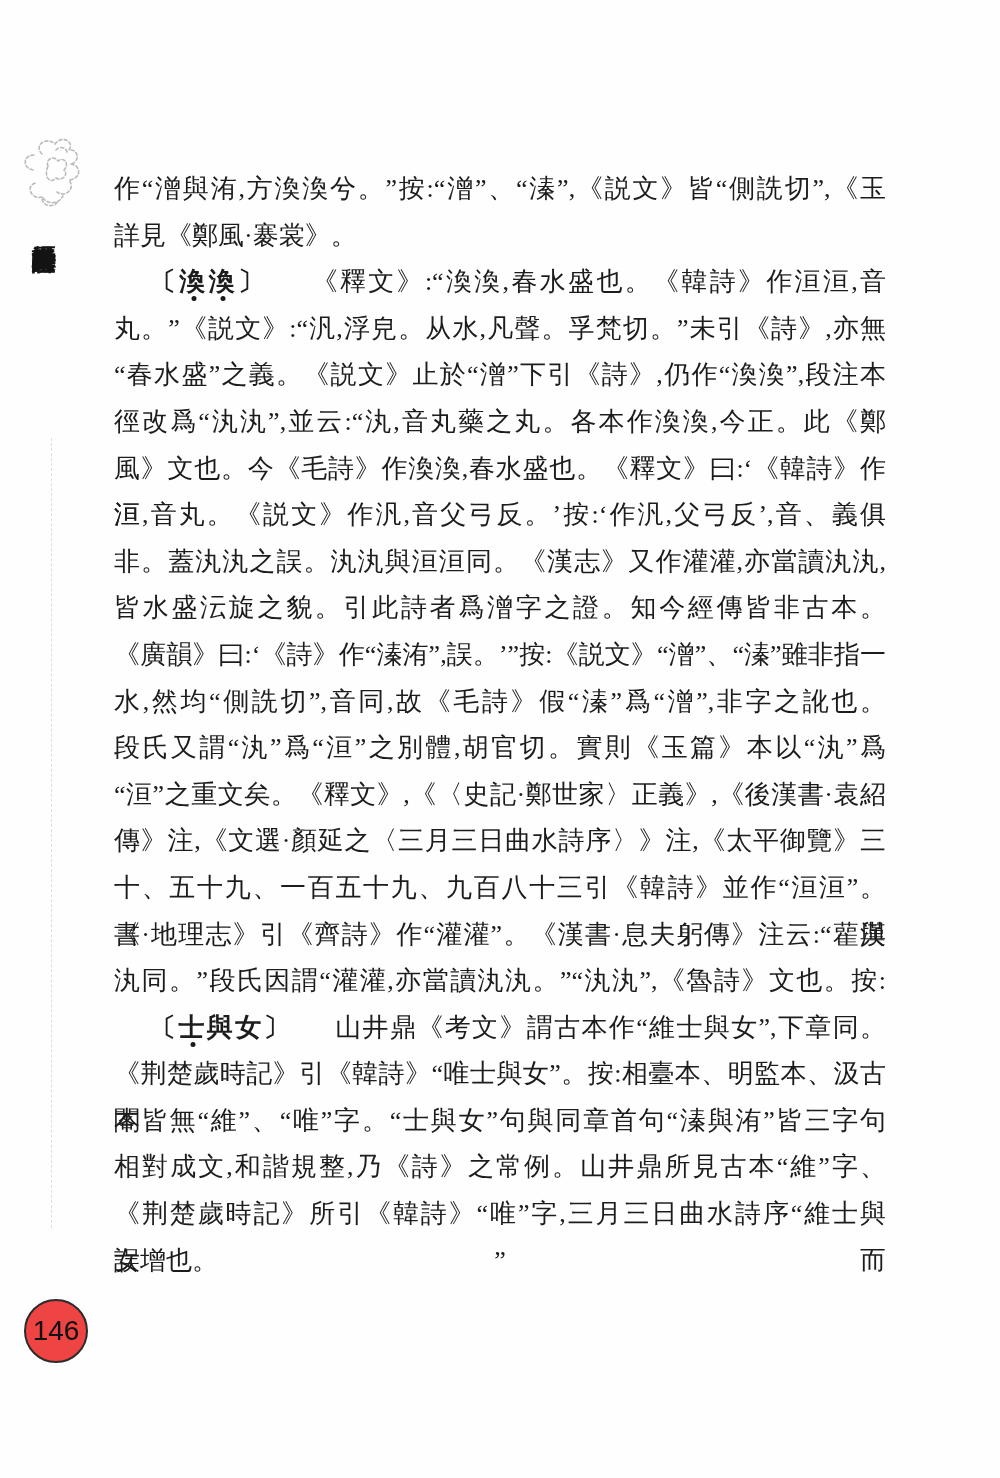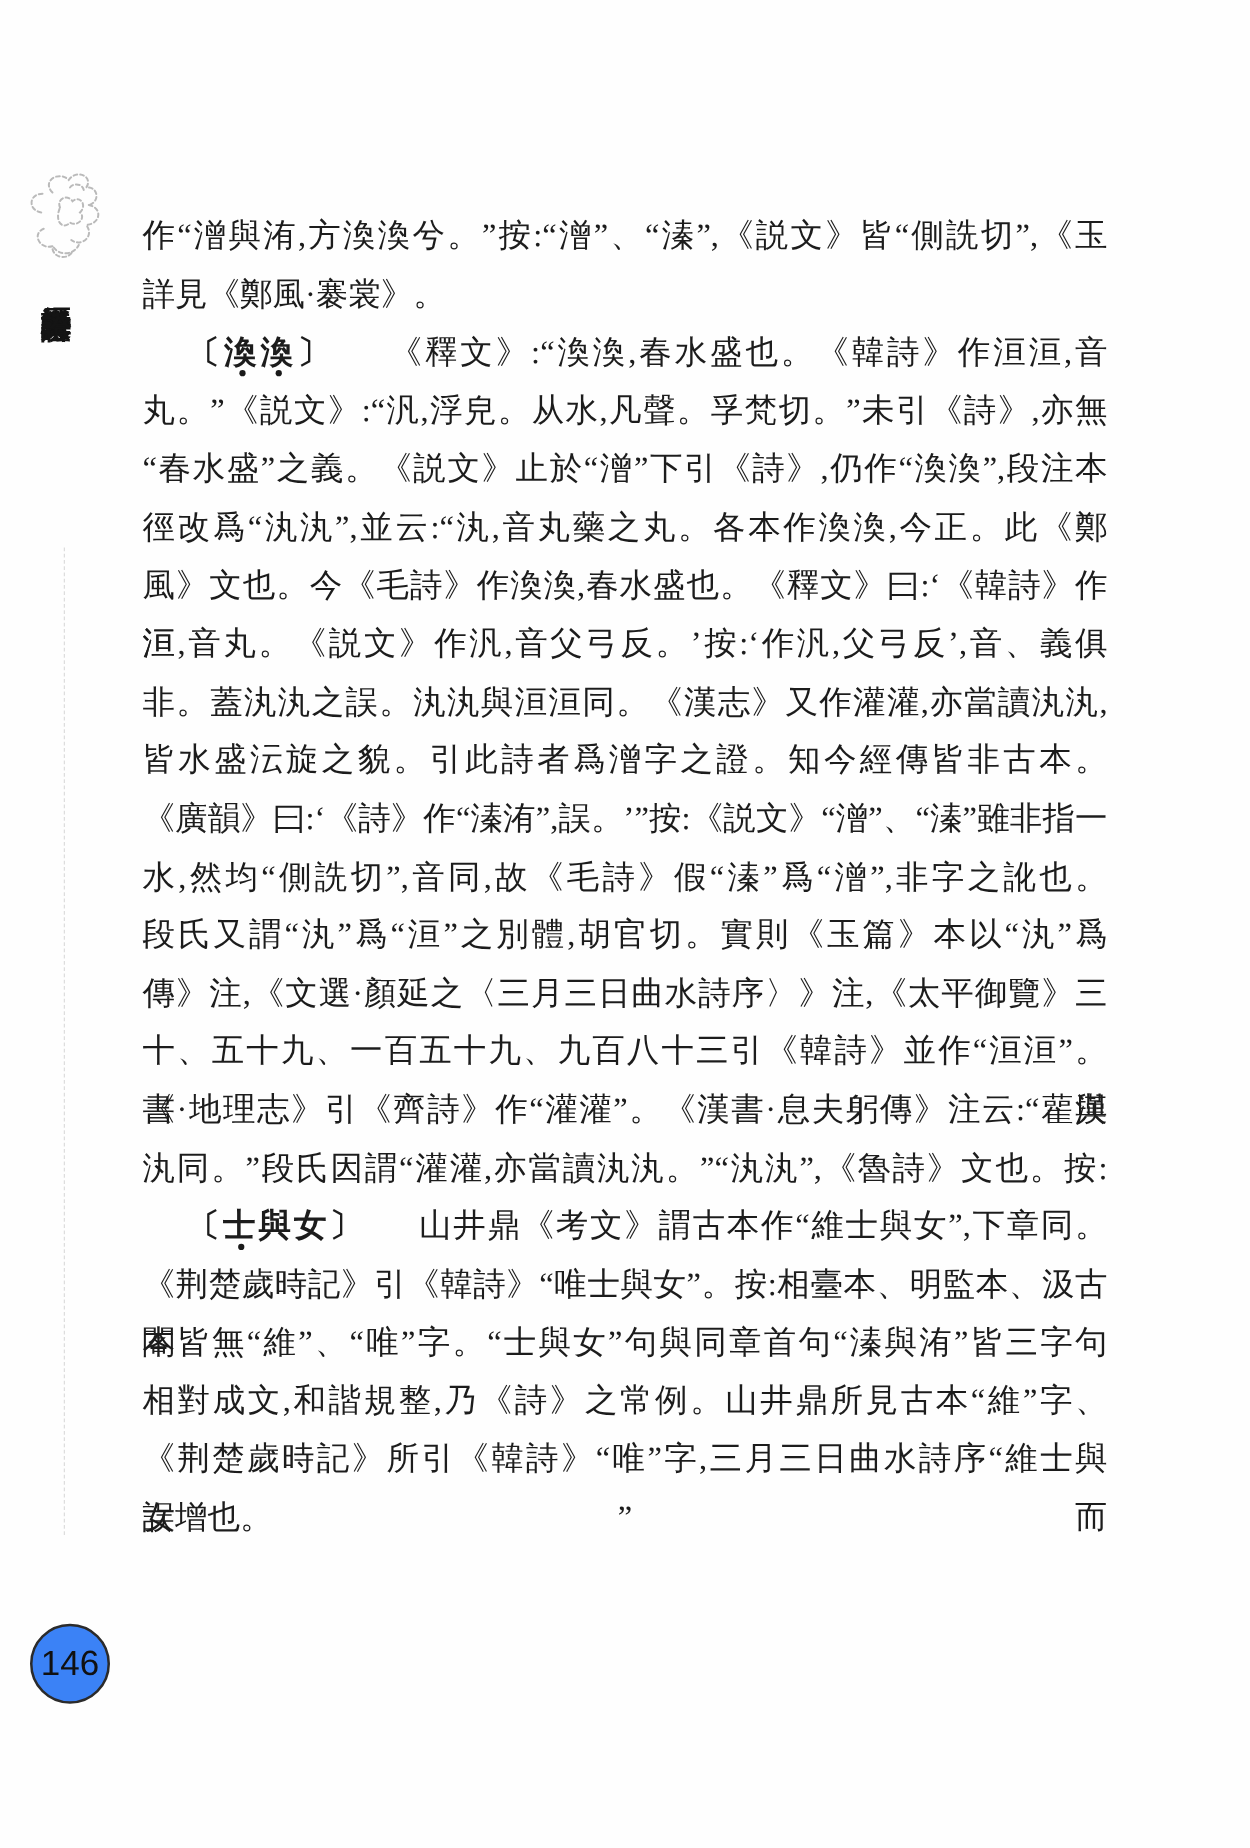--- a/index.html
+++ b/index.html
@@ -92,6 +92,7 @@
       <div class="line">《廣韻》曰:‘《詩》作“溱洧”,誤。’”按:《説文》“潧”、“溱”雖非指一</div>
       <div class="line">水,然均“側詵切”,音同,故《毛詩》假“溱”爲“潧”,非字之訛也。</div>
       <div class="line">段氏又謂“汍”爲“洹”之別體,胡官切。實則《玉篇》本以“汍”爲</div>
+      <div class="line">“洹”之重文矣。《釋文》,《〈史記·鄭世家〉正義》,《後漢書·袁紹</div>
       <div class="line">傳》注,《文選·顏延之〈三月三日曲水詩序〉》注,《太平御覽》三</div>
       <div class="line">十、五十九、一百五十九、九百八十三引《韓詩》並作“洹洹”。《漢</div>
       <div class="line">書·地理志》引《齊詩》作“灌灌”。《漢書·息夫躬傳》注云:“雚與</div>

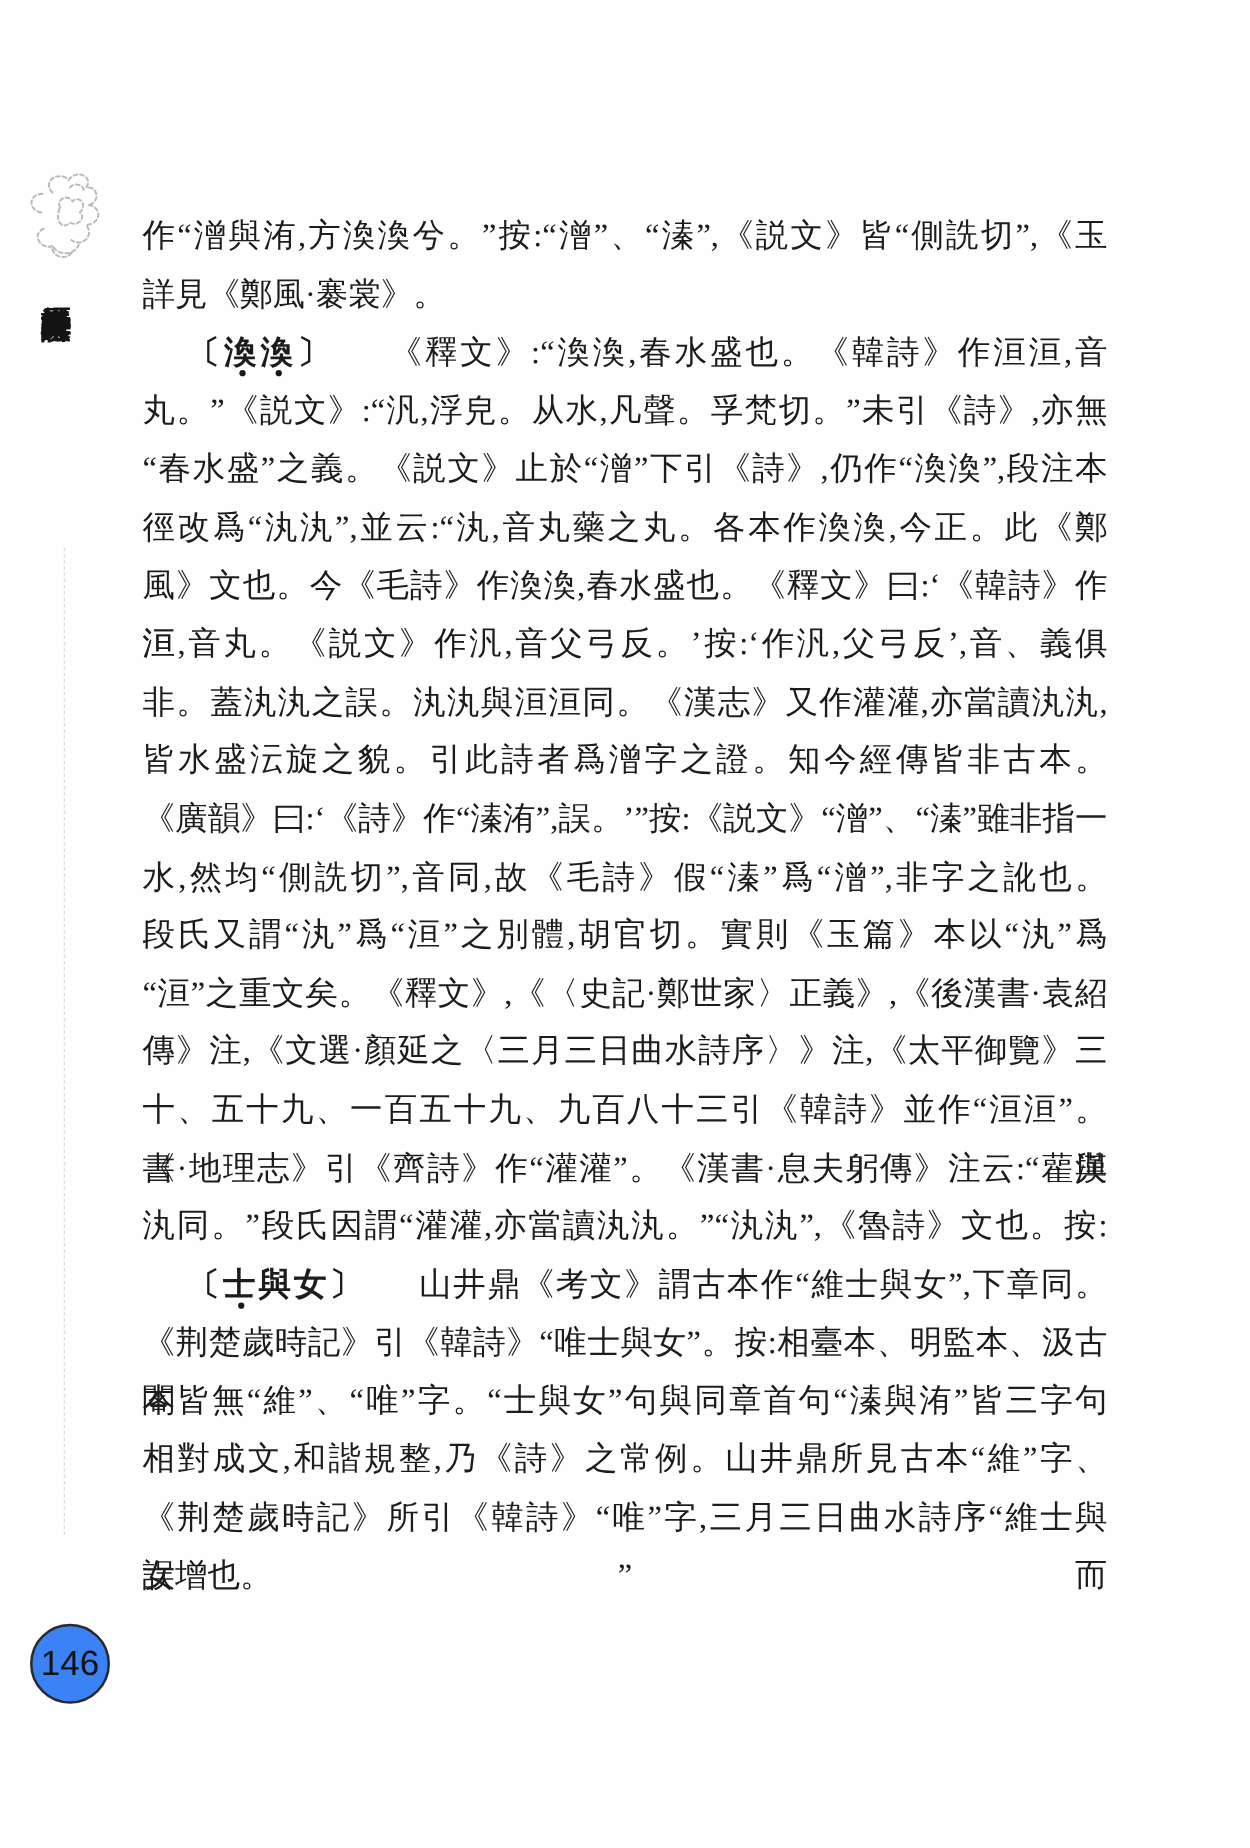--- a/index.html
+++ b/index.html
@@ -32,7 +32,7 @@
     border:2.5px solid #2b2b2b;border-radius:50%;
     display:flex;align-items:center;justify-content:center;
     font-family:"Liberation Sans","DejaVu Sans",sans-serif;
-    font-size:28px;color:#111;background:#3b82f6;
+    font-size:28px;color:#111;background:#ef4444;
   }
   
   .text-block{

